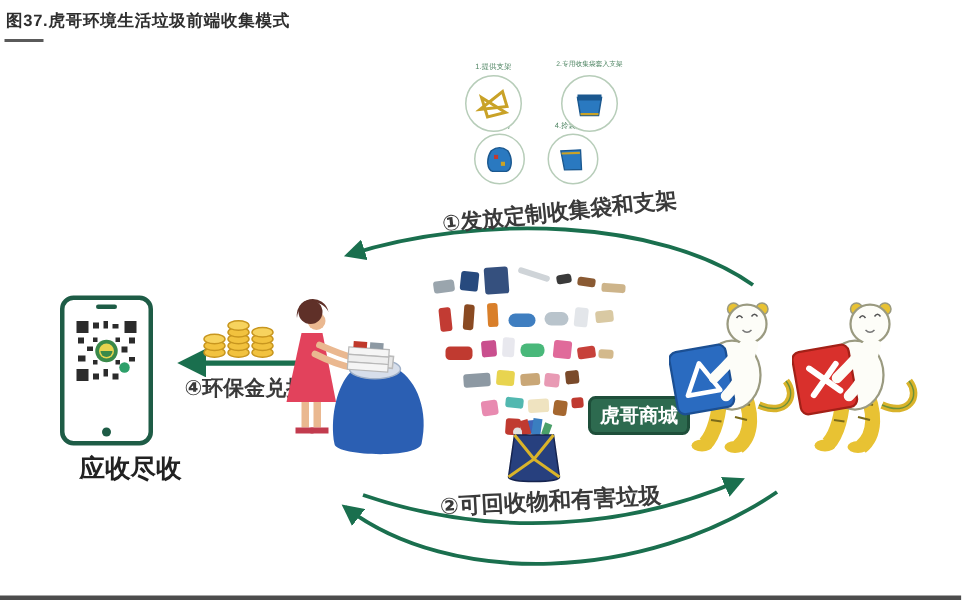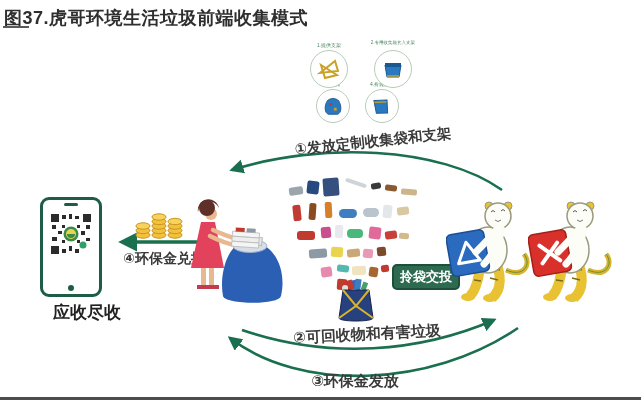--- a/index.html
+++ b/index.html
@@ -6,7 +6,7 @@
   .stage{position:relative;width:641px;height:407px;background:#ffffff;overflow:hidden;
          font-family:"Liberation Sans","DejaVu Sans",sans-serif;}
   .abs{position:absolute;}
-  .title{left:4px;top:6px;font-size:18px;font-weight:bold;color:#2e2e2e;letter-spacing:.5px;}
+  .title{left:4px;top:6px;font-size:11px;font-weight:bold;color:#2e2e2e;letter-spacing:.5px;}
   .title-underline{left:3px;top:26px;width:26px;height:2px;background:#5a5a5a;}
   .bottom-rule{left:0;top:397px;width:641px;height:3px;background:#4d4d4d;}
   .circle{background:#fff;border:1px solid #b7cdb9;border-radius:50%;

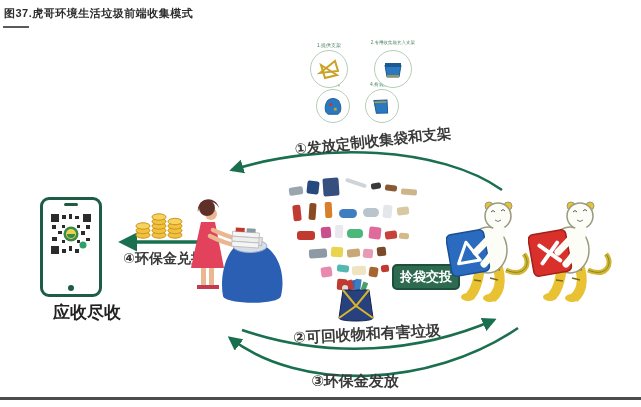--- a/index.html
+++ b/index.html
@@ -207,7 +207,7 @@
     <path d="M6,40 L23,28 L40,40" stroke="#d9b32a" fill="none" stroke-width="2"></path>
   </svg>
 
-  <div class="abs badge">拎袋交投</div>
+  <div class="abs badge">虎哥商城</div>
 
   <svg class="abs" style="left:446px;top:198px;" width="92" height="104" viewBox="0 0 92 104">
     <path d="M60,72 C78,80 86,66 78,56" fill="none" stroke="#d9b32a" stroke-width="5"></path>

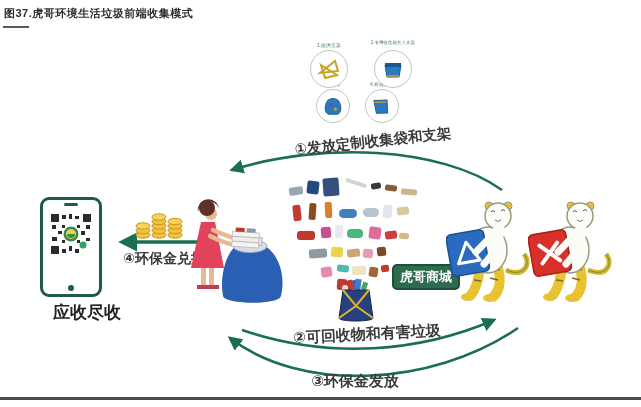--- a/index.html
+++ b/index.html
@@ -84,7 +84,6 @@
 
   <div class="abs arclabel lbl-1">①发放定制收集袋和支架</div>
   <div class="abs arclabel lbl-2">②可回收物和有害垃圾</div>
-  <div class="abs arclabel lbl-3">③环保金发放</div>
   <div class="abs arclabel lbl-4">④环保金兑换</div>
 
   <div class="abs phone">

